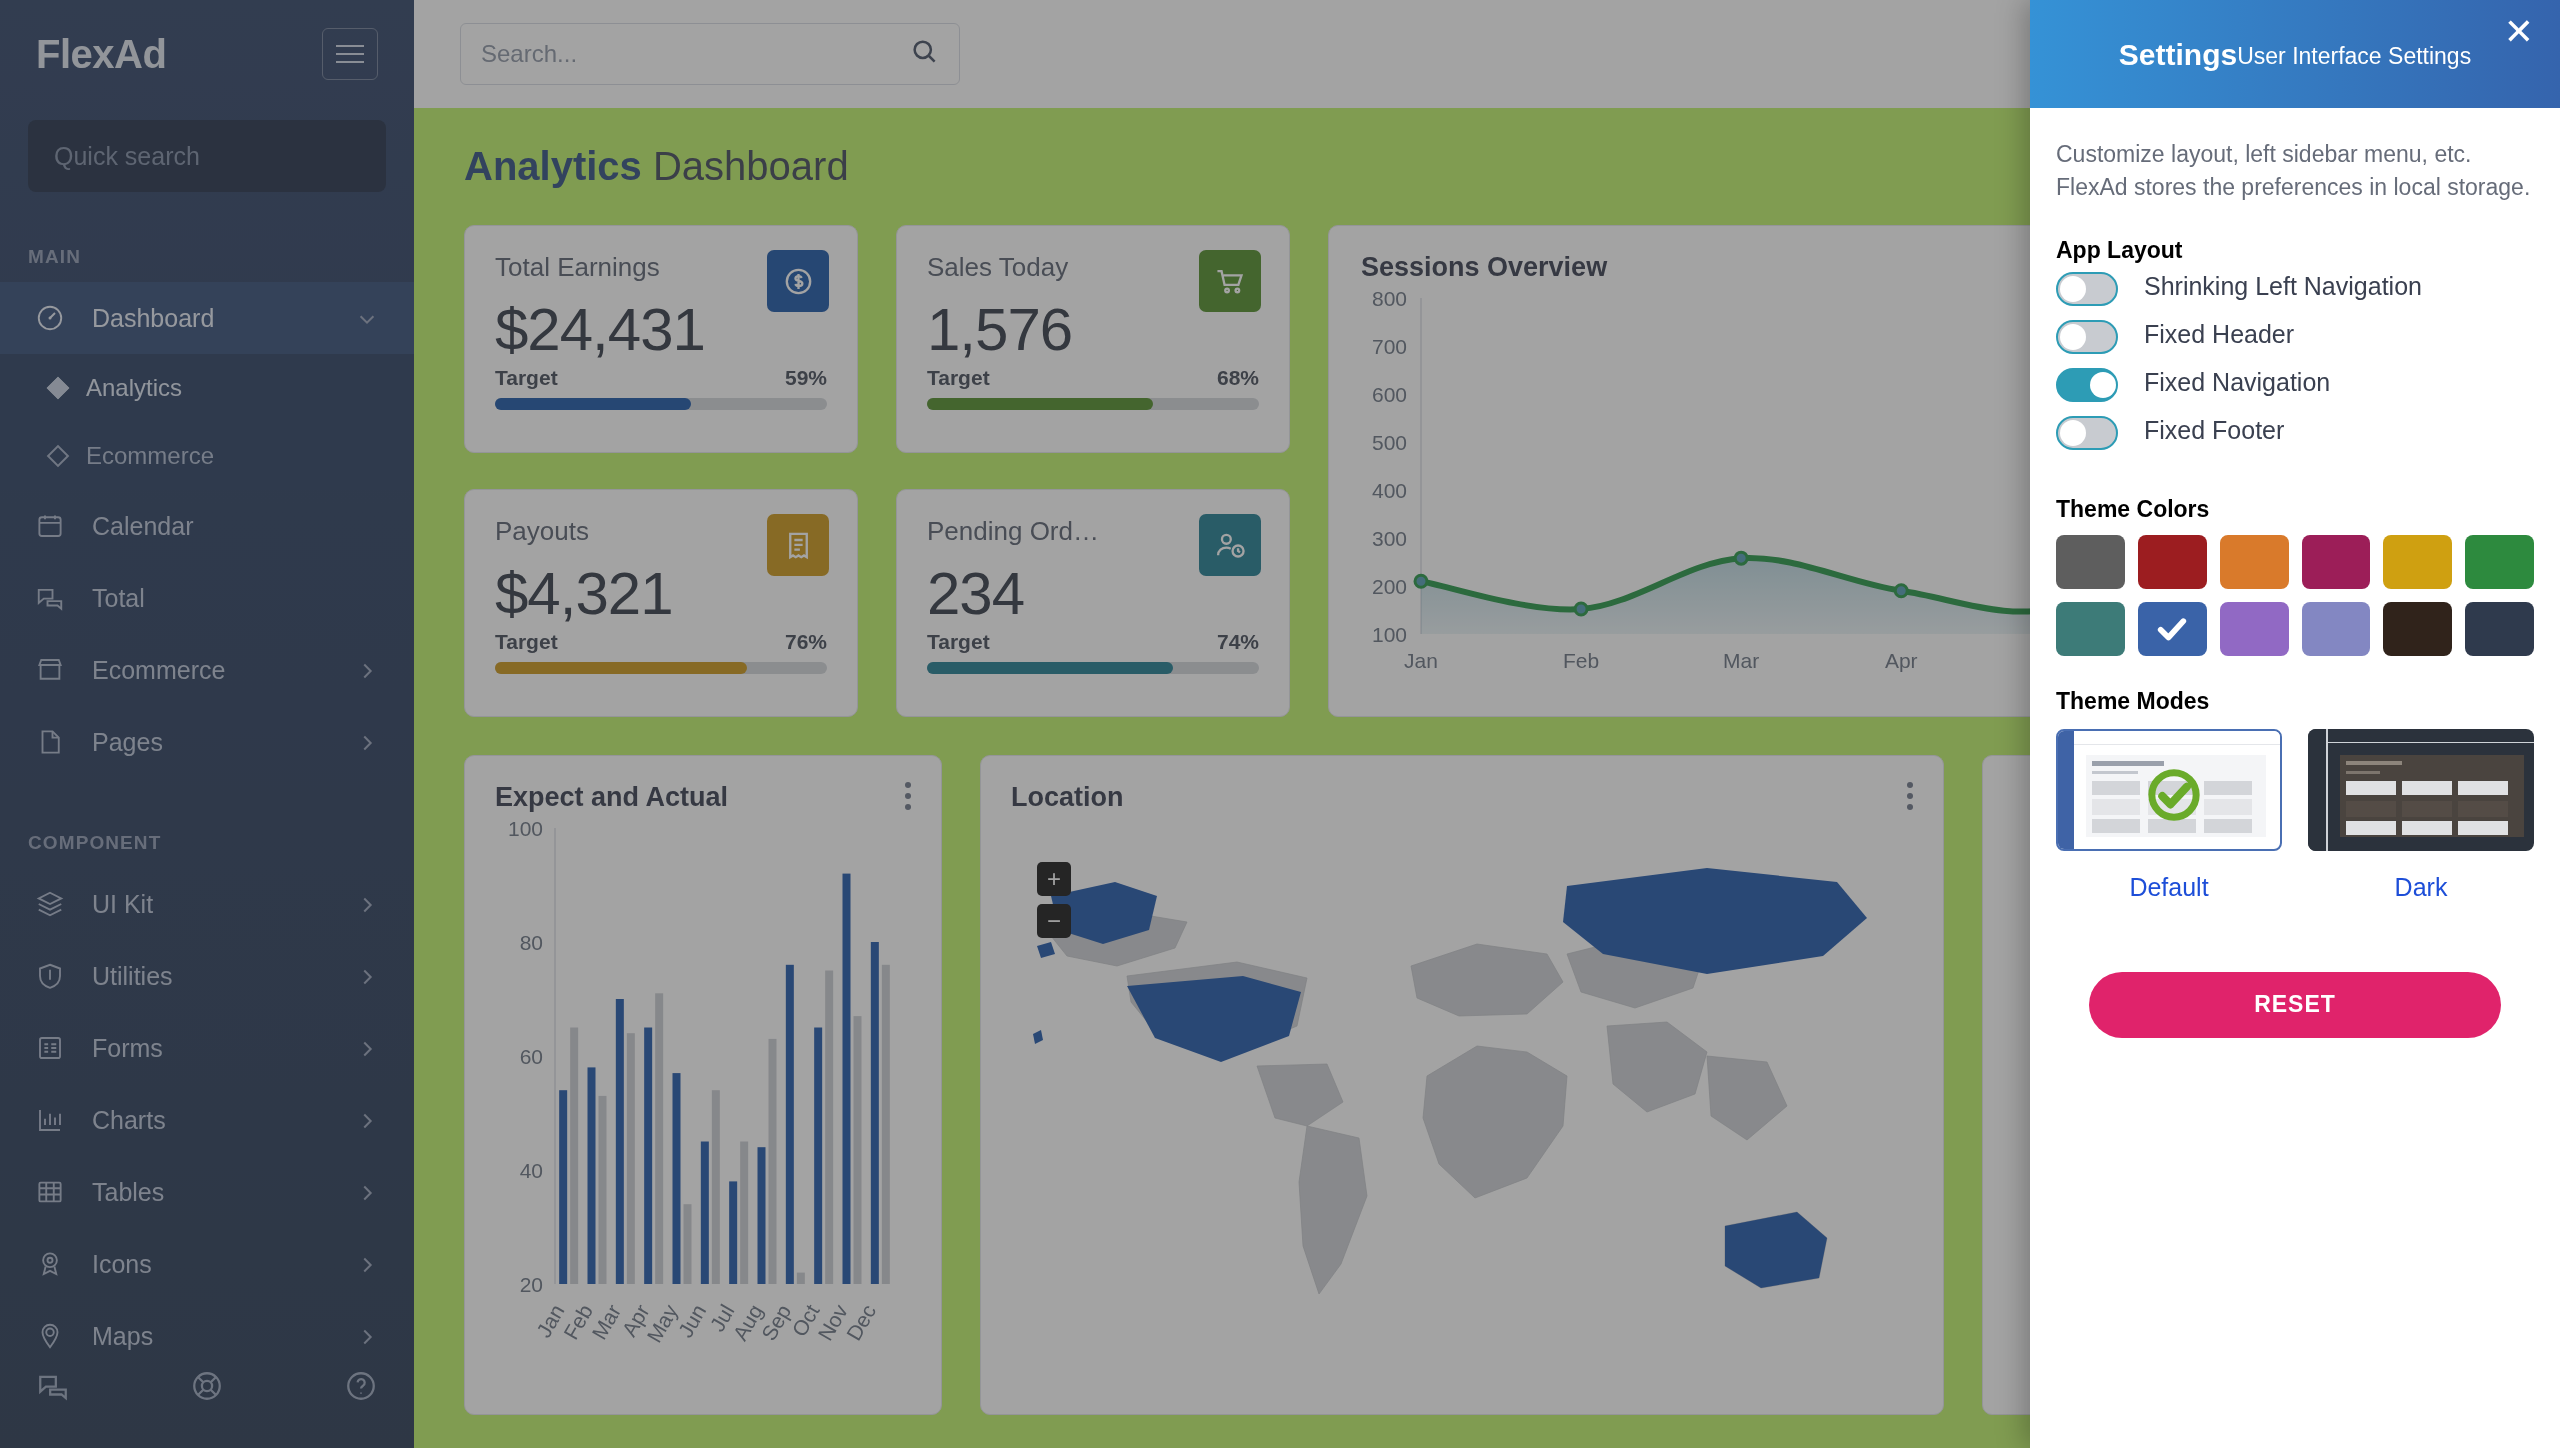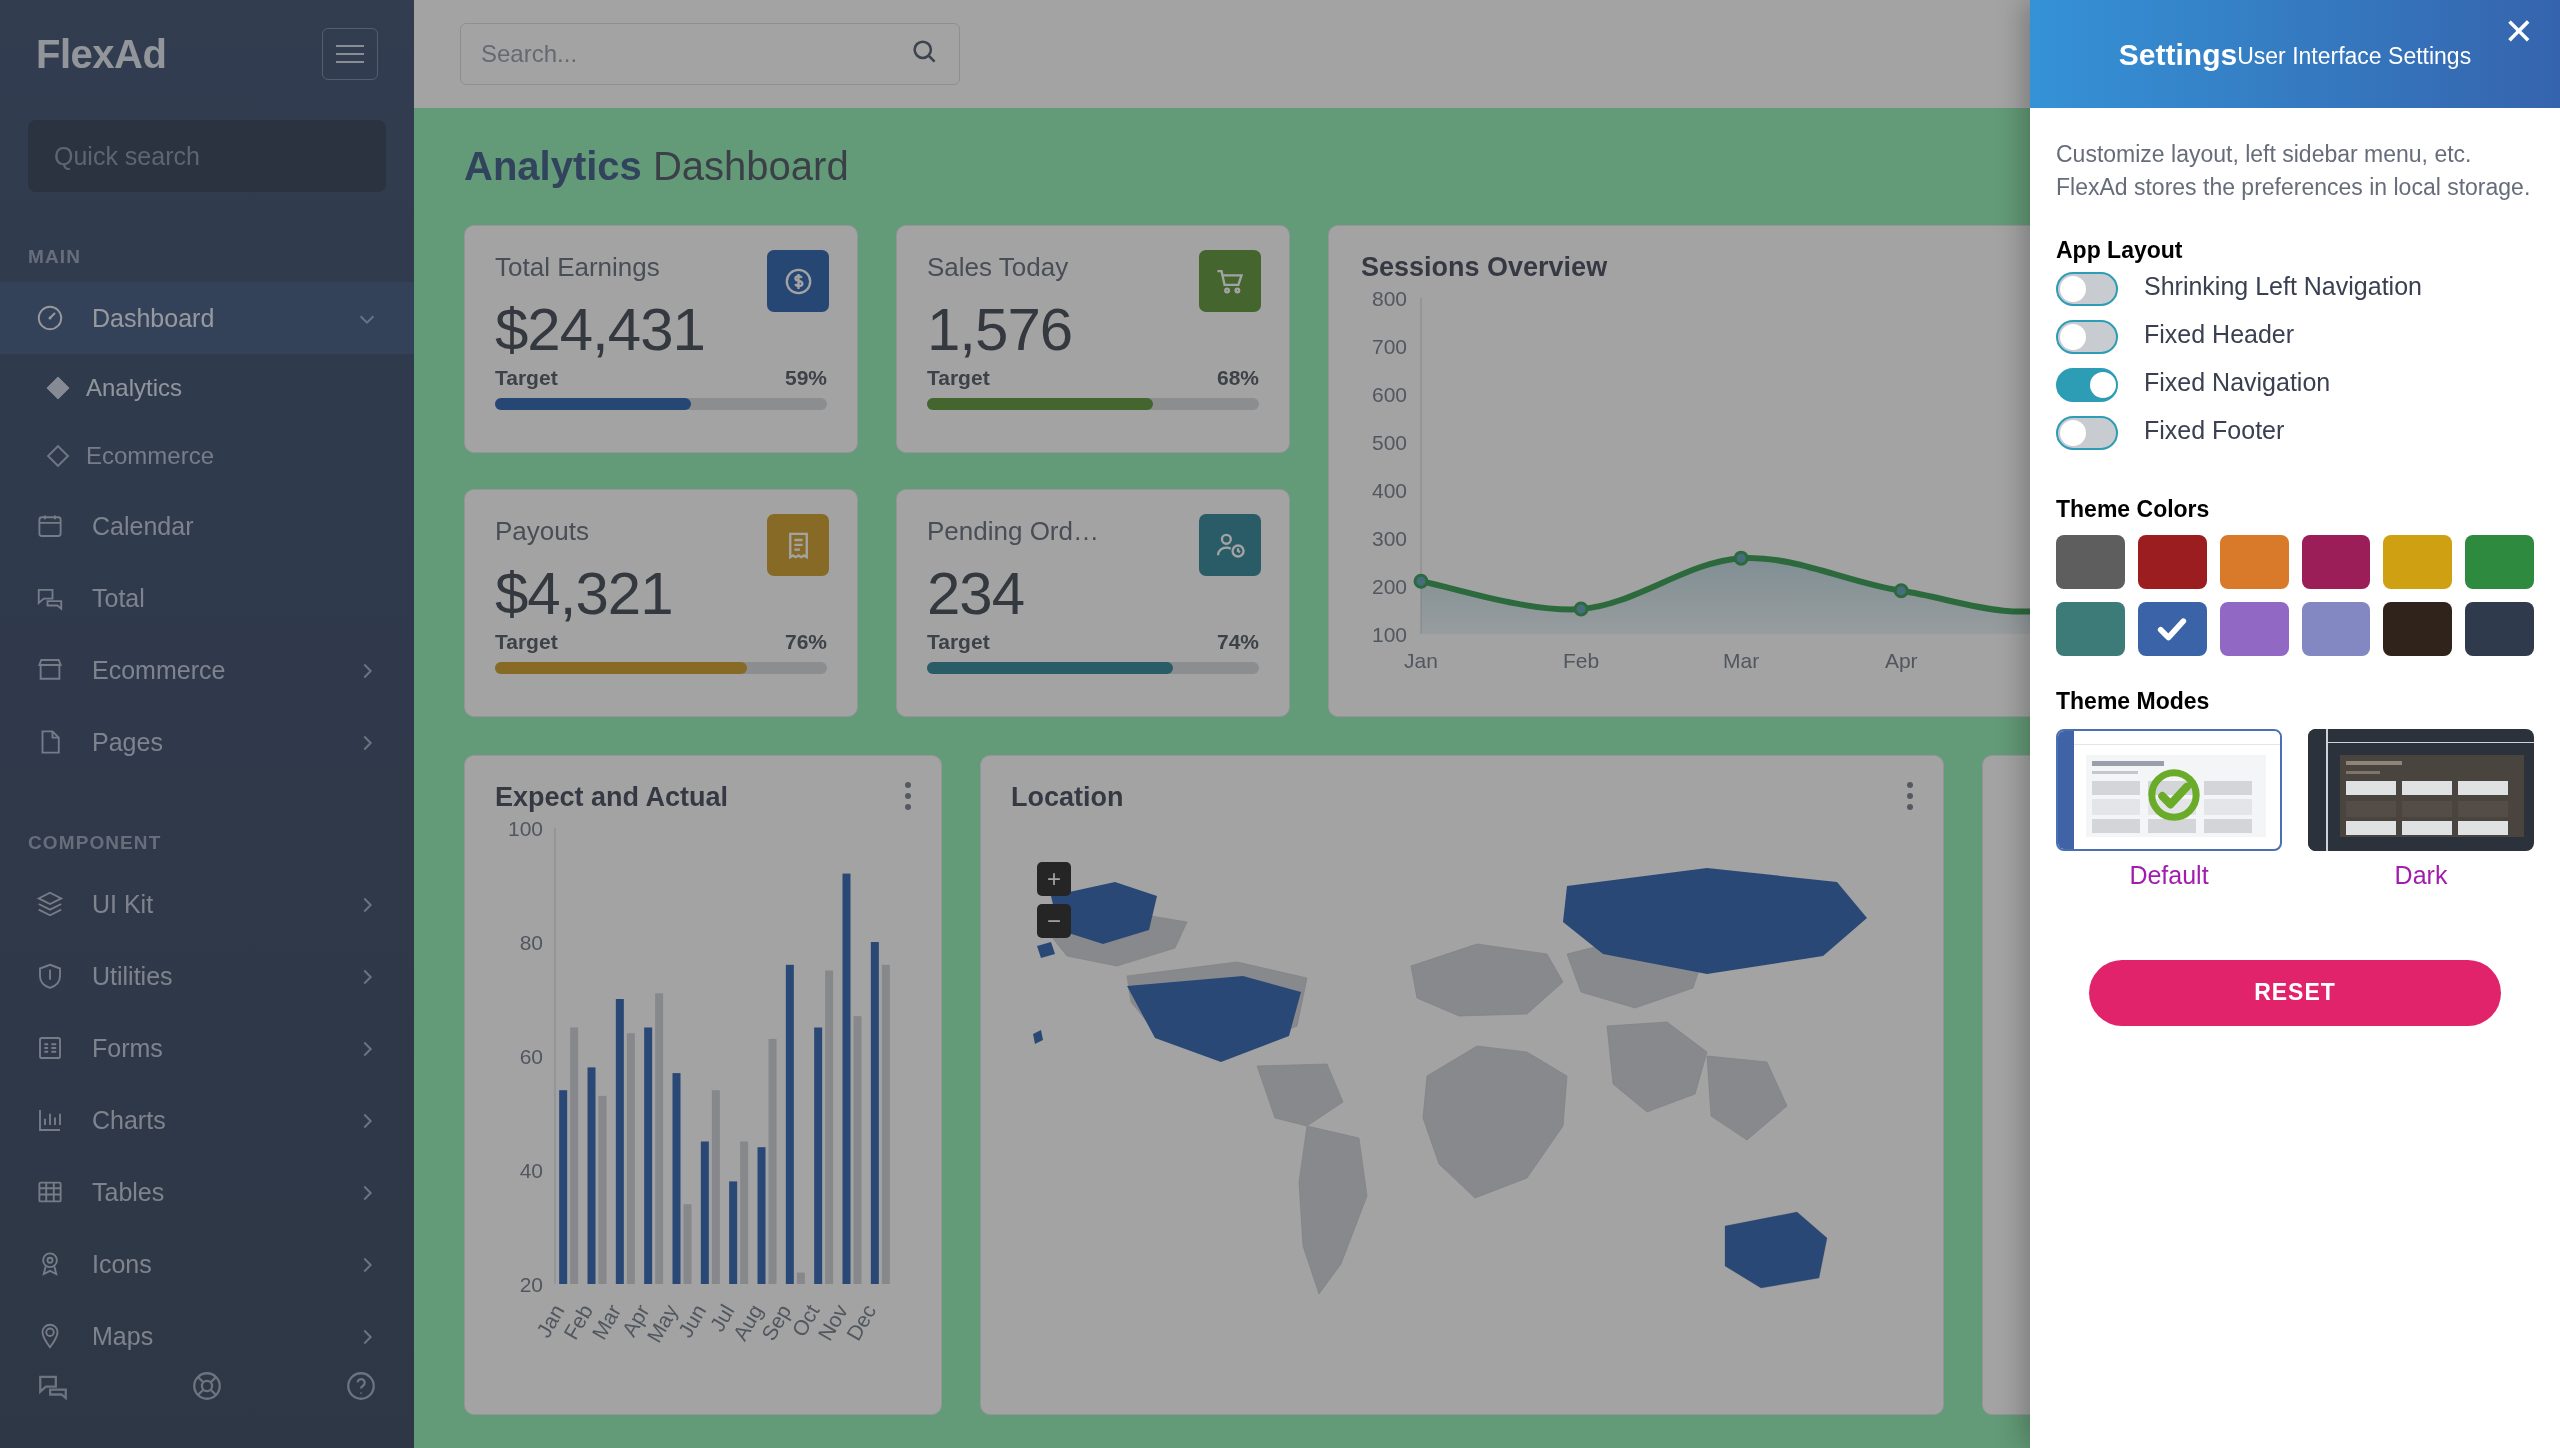--- a/index.html
+++ b/index.html
@@ -70,7 +70,7 @@
     display:flex; align-items:center; justify-content:center; color:#fff; font-size:21px; font-weight:bold; }
 
   
-  #content { position:absolute; left:414px; top:108px; right:0; bottom:0; background:#86efac;
+  #content { position:absolute; left:414px; top:108px; right:0; bottom:0; background:#bef264;
     padding:36px 50px; z-index:5; overflow:hidden; }
   .page-title { font-size:40px; margin-bottom:36px; color:#3c4353; }
   .page-title b { color:#2b4a7e; }

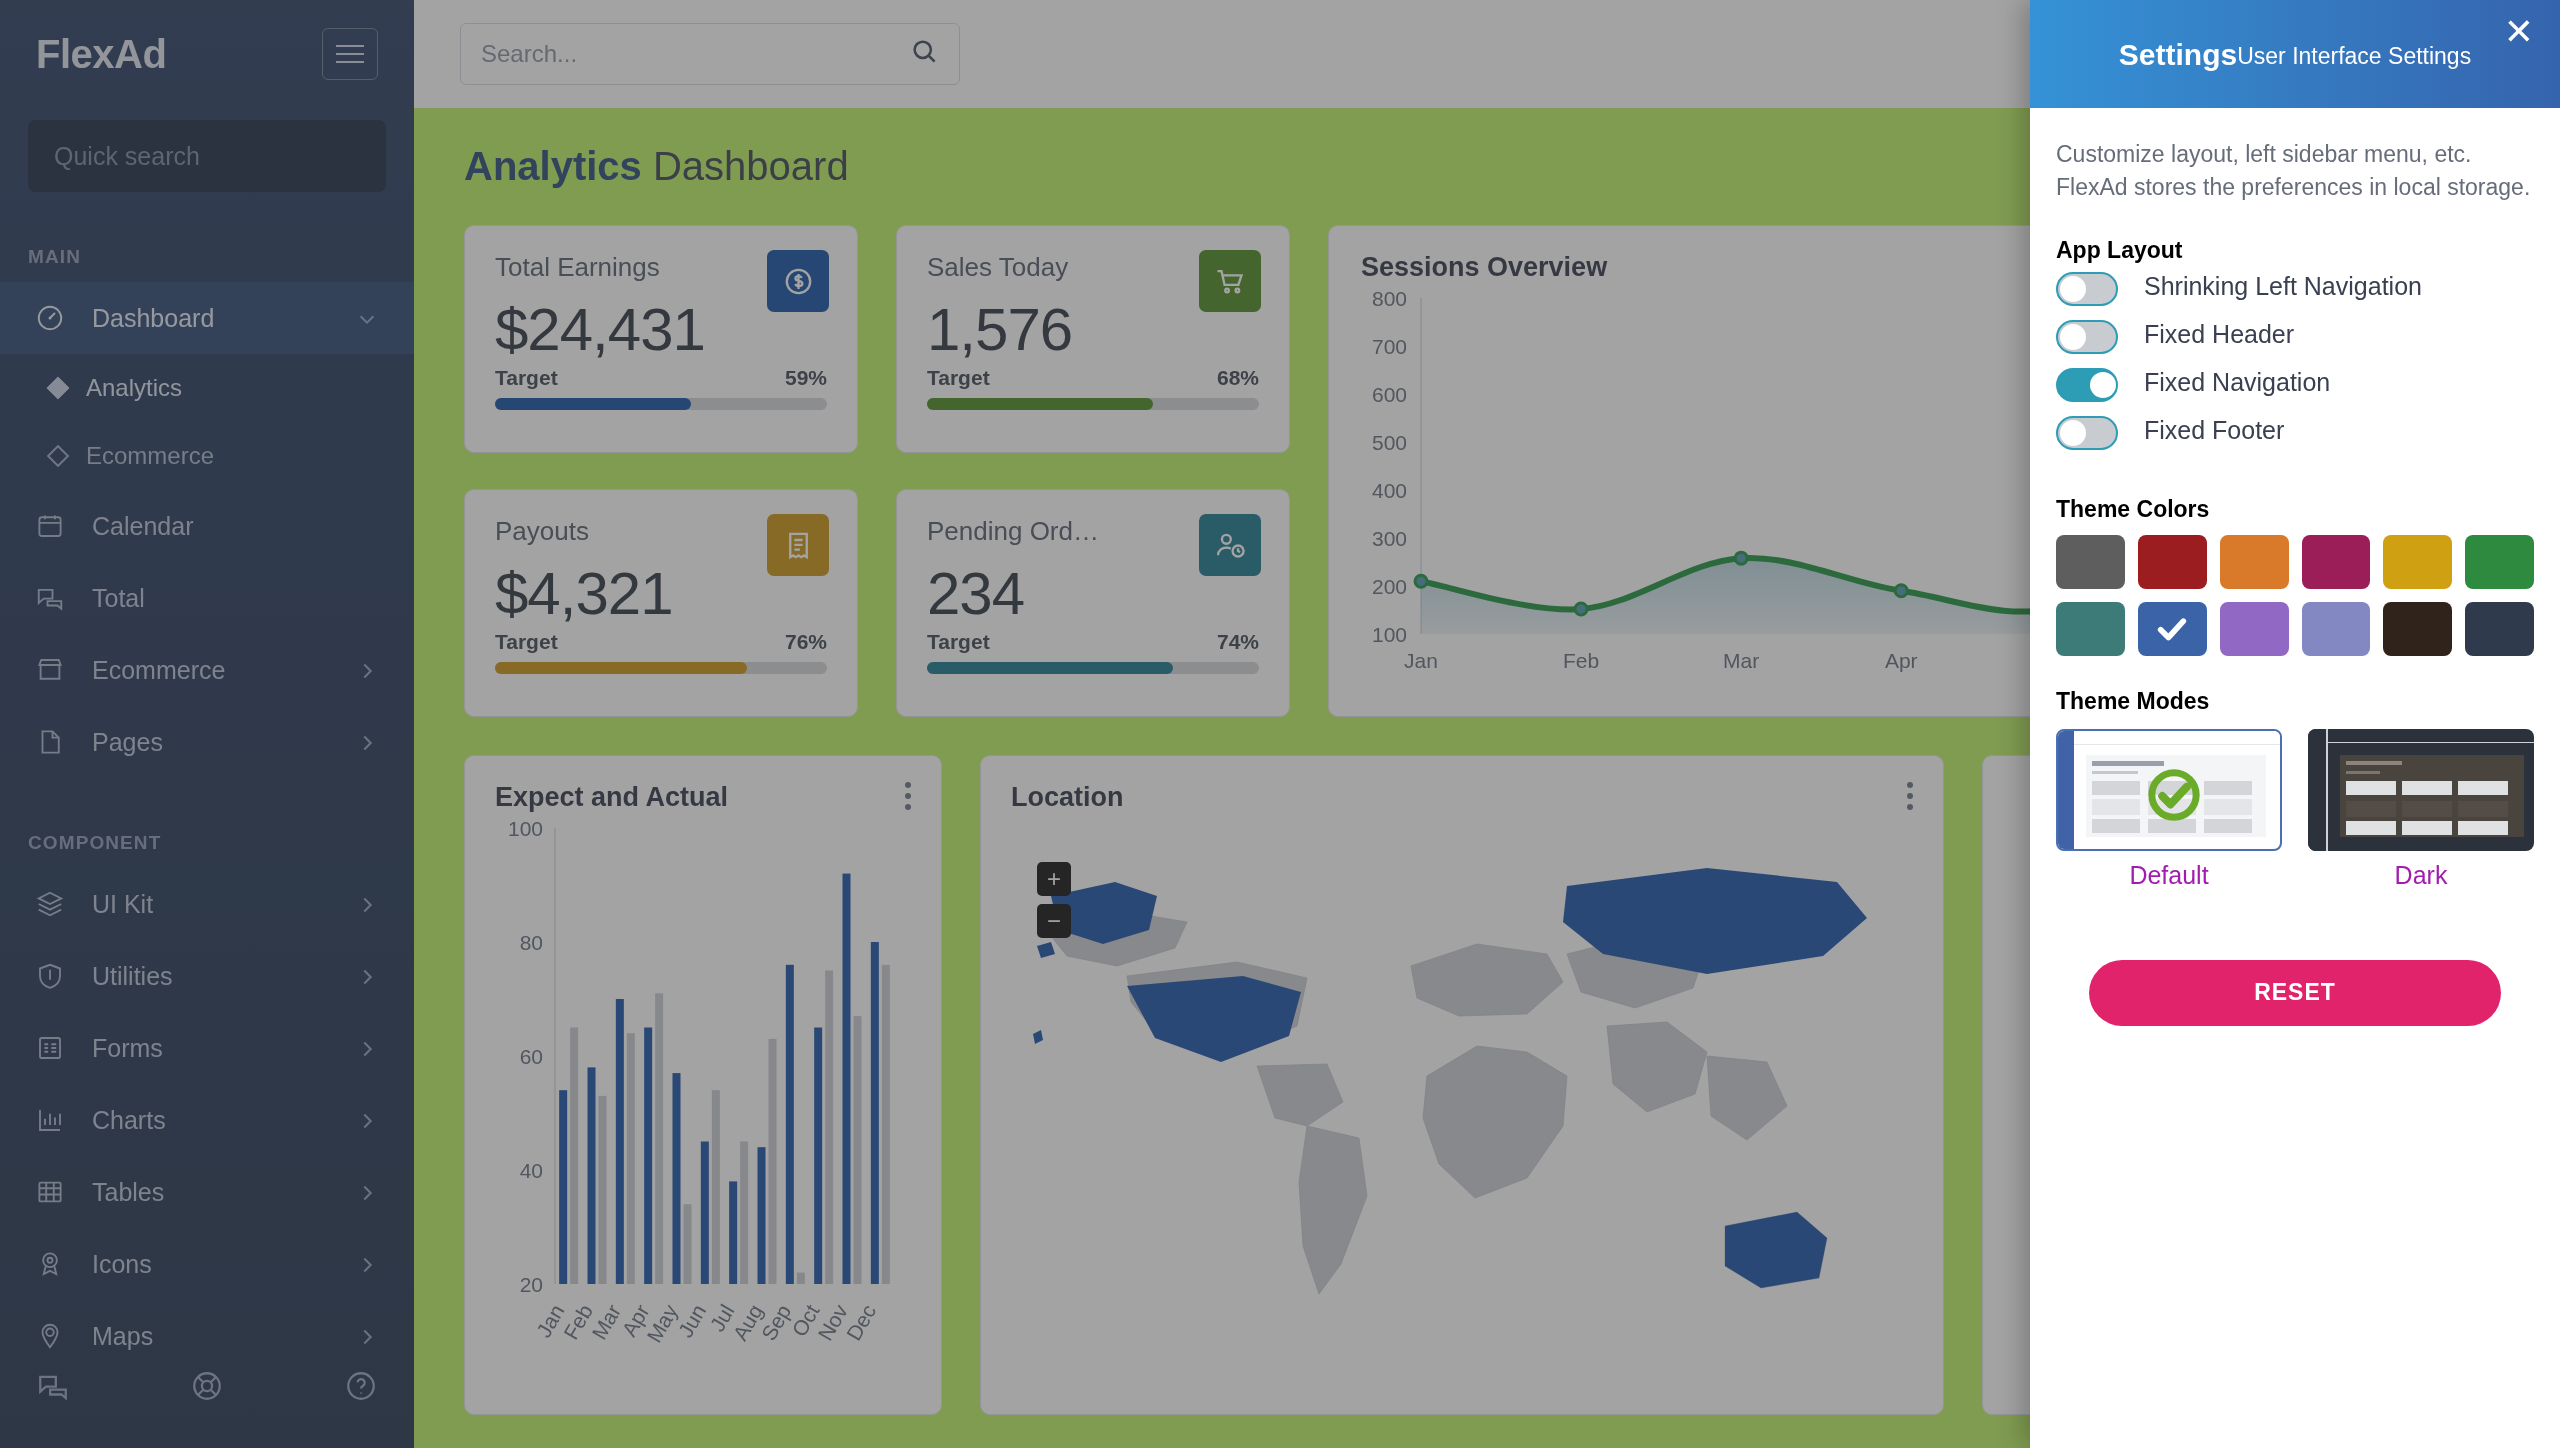--- a/index.html
+++ b/index.html
@@ -129,7 +129,7 @@
   .modes { display:flex; gap:26px; margin-top:14px; }
   .mode { width:232px; cursor:pointer; }
   .mode-thumb { height:122px; border-radius:8px; overflow:hidden; position:relative; }
-  .mode-cap { text-align:center; font-size:25px; color:#a21caf; margin-top:10px; }
+  .mode-cap { text-align:center; font-size:25px; color:#1d4ed8; margin-top:22px; }
   .mode.sel .mode-thumb { border:2px solid #4a6fb3; }
   .reset-btn { margin:70px auto 0 auto; width:412px; height:66px; background:#e0236b; border-radius:33px;
     color:#fff; font-size:23px; font-weight:bold; letter-spacing:1px;

